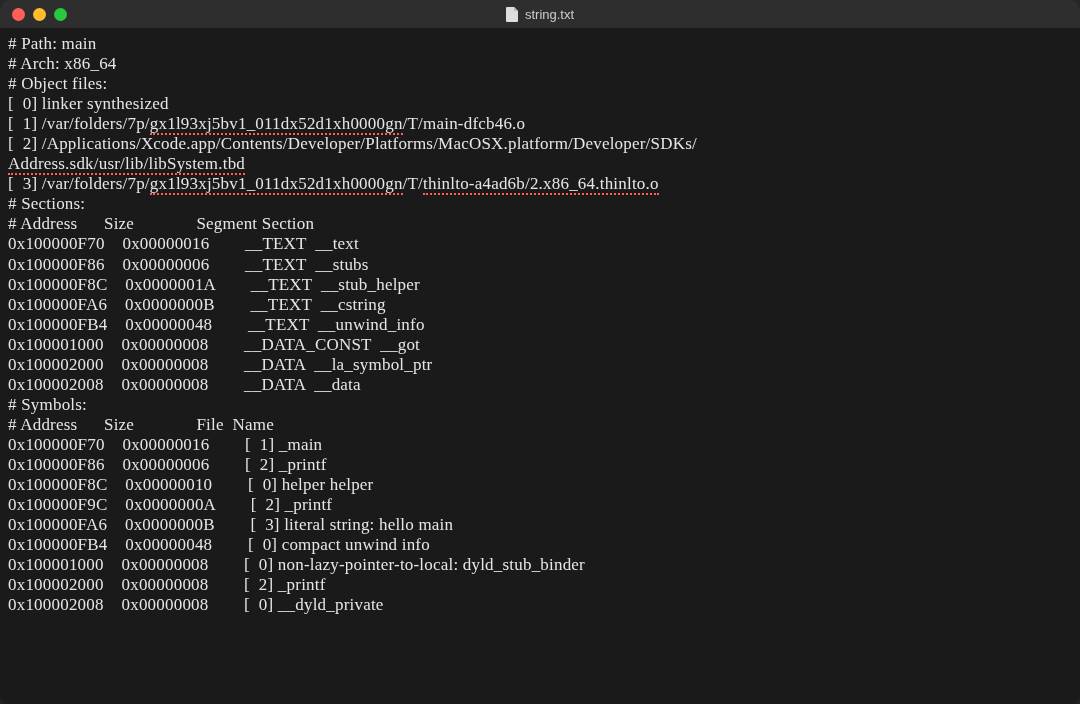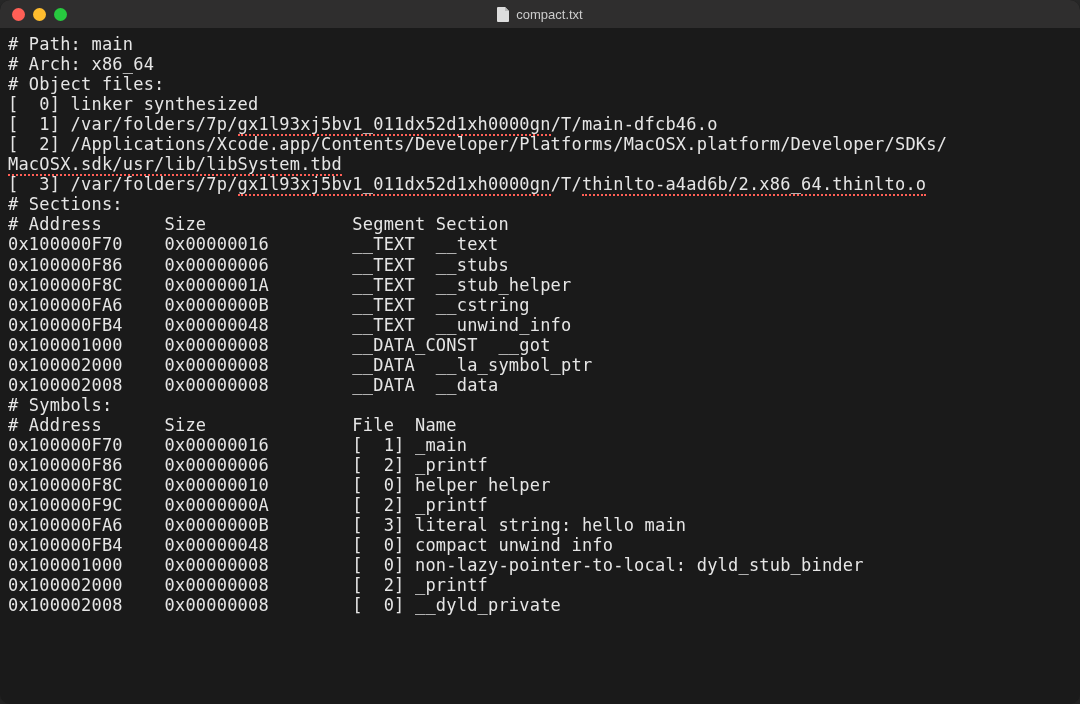--- a/index.html
+++ b/index.html
@@ -88,7 +88,7 @@
         <path d="M1 0 h7 l4 4 v10 a1 1 0 0 1 -1 1 h-10 a1 1 0 0 1 -1 -1 v-13 a1 1 0 0 1 1 -1 z" fill="#ddd"></path>
         <path d="M8 0 v4 h4" fill="#bbb"></path>
       </svg>
-      <span>compact.txt</span>
+      <span>string.txt</span>
     </div>
   </div>
   <div class="content" id="content"># Path: main

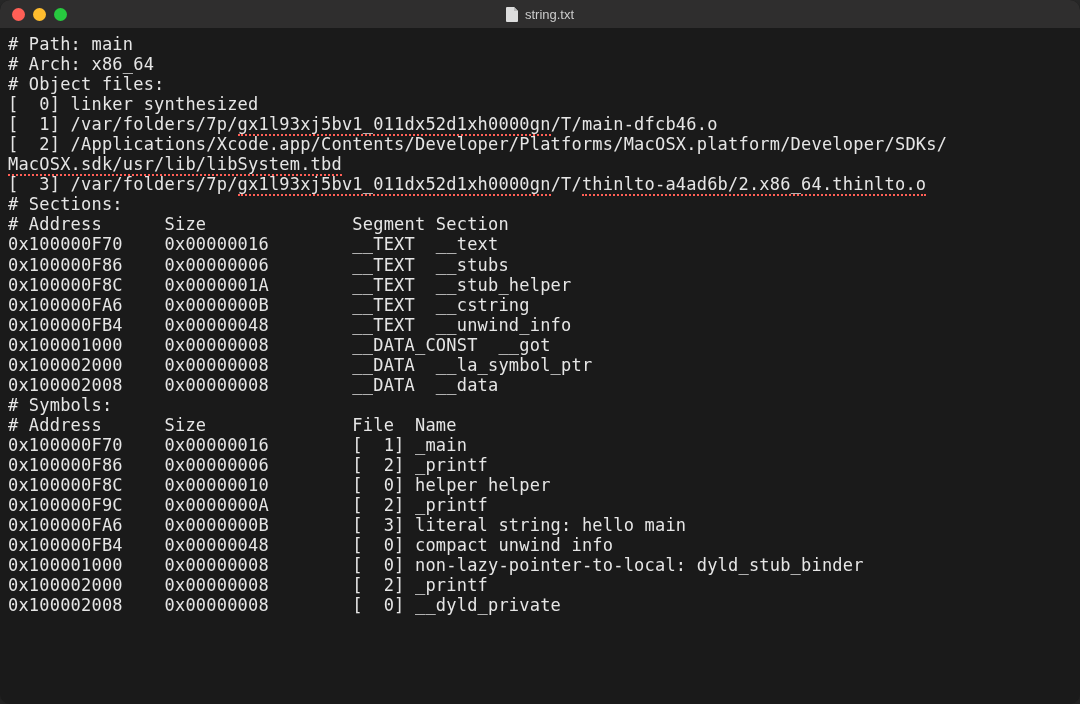--- a/index.html
+++ b/index.html
@@ -68,6 +68,7 @@
     color: #e6e6e6;
     font-size: 17px;
     overflow: hidden;
+    font-family: Liberation Serif, serif;
   }
   .err {
     border-bottom: 2px dotted #ff5f56;

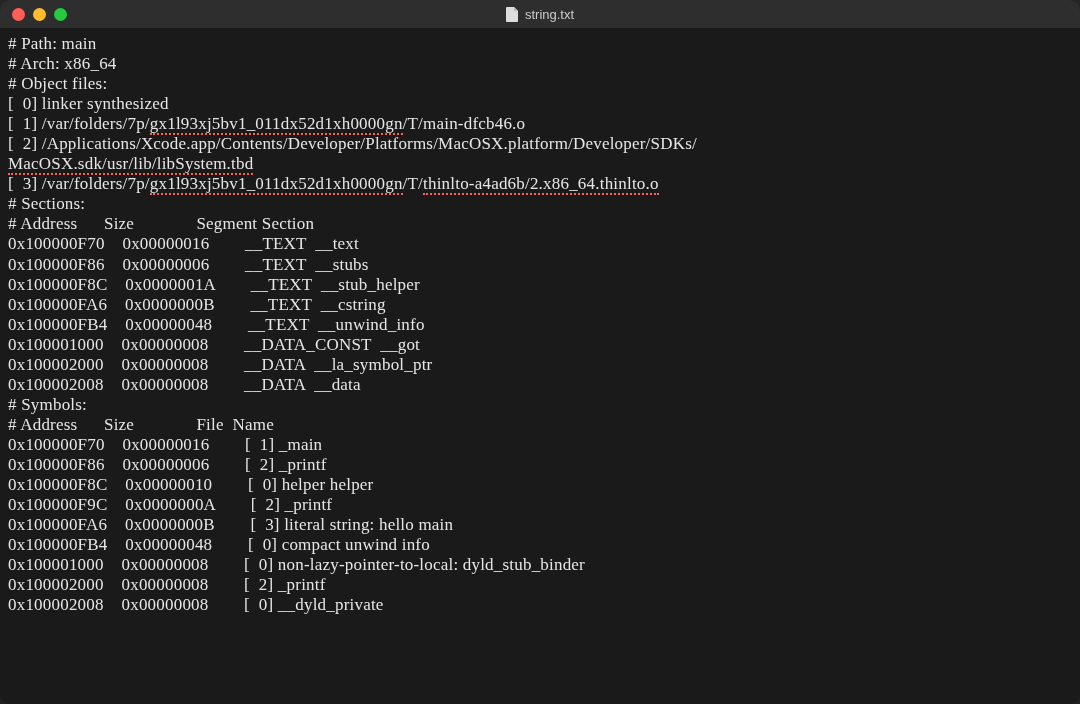--- a/index.html
+++ b/index.html
@@ -98,7 +98,7 @@
 [  0] linker synthesized
 [  1] /var/folders/7p/<span class="err">gx1l93xj5bv1_011dx52d1xh0000gn</span>/T/main-dfcb46.o
 [  2] /Applications/Xcode.app/Contents/Developer/Platforms/MacOSX.platform/Developer/SDKs/
-<span class="err">MacOSX.sdk/usr/lib/libSystem.tbd</span>
+<span class="err">Address.sdk/usr/lib/libSystem.tbd</span>
 [  3] /var/folders/7p/<span class="err">gx1l93xj5bv1_011dx52d1xh0000gn</span>/T/<span class="err">thinlto-a4ad6b/2.x86_64.thinlto.o</span>
 # Sections:
 # Address      Size              Segment Section

